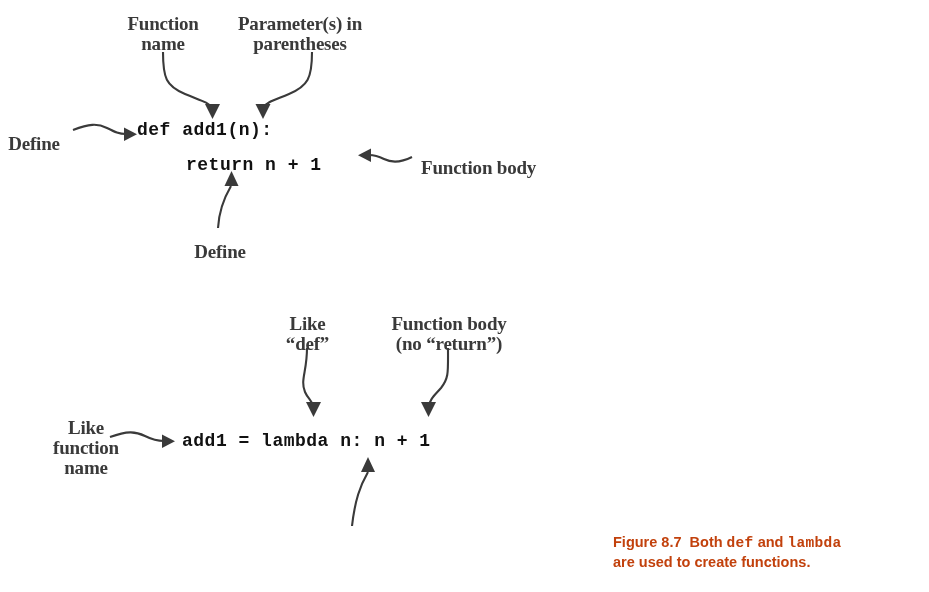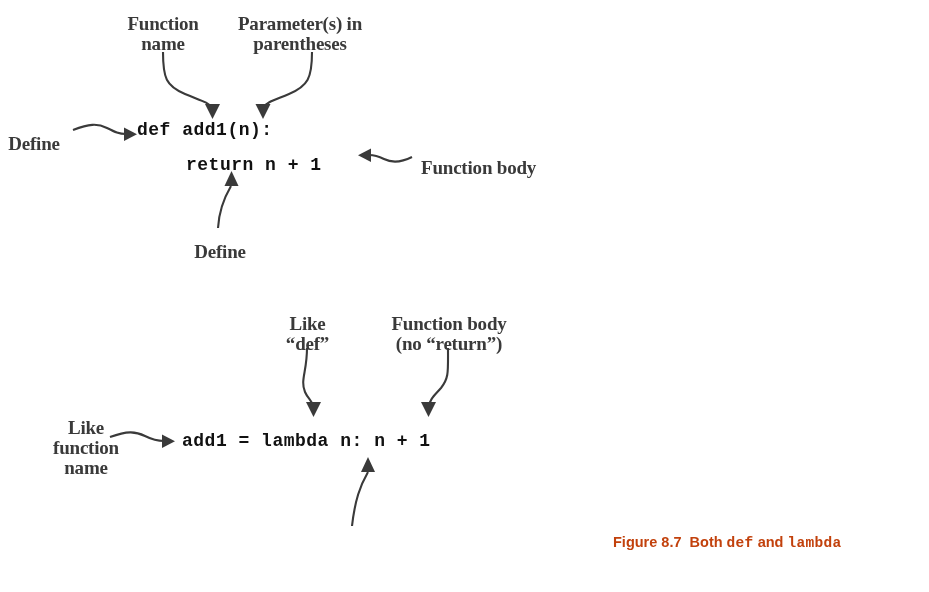--- a/index.html
+++ b/index.html
@@ -147,7 +147,7 @@
   <div class="code" style="left:182px; top:430px;">add1 = lambda n: n + 1</div>
 
 
-  <div class="caption" style="left:613px; top:533px; width:316px;"><span>Figure 8.7</span><span>  Both </span><span class="mono">def</span><span> and </span><span class="mono">lambda</span><br></div>
+  <div class="caption" style="left:613px; top:533px; width:316px;"><span>Figure 8.7</span><span>  Both </span><span class="mono">def</span><span> and </span><span class="mono">lambda</span><br><span>are used to create functions.</span></div>
 
 </div>
 

